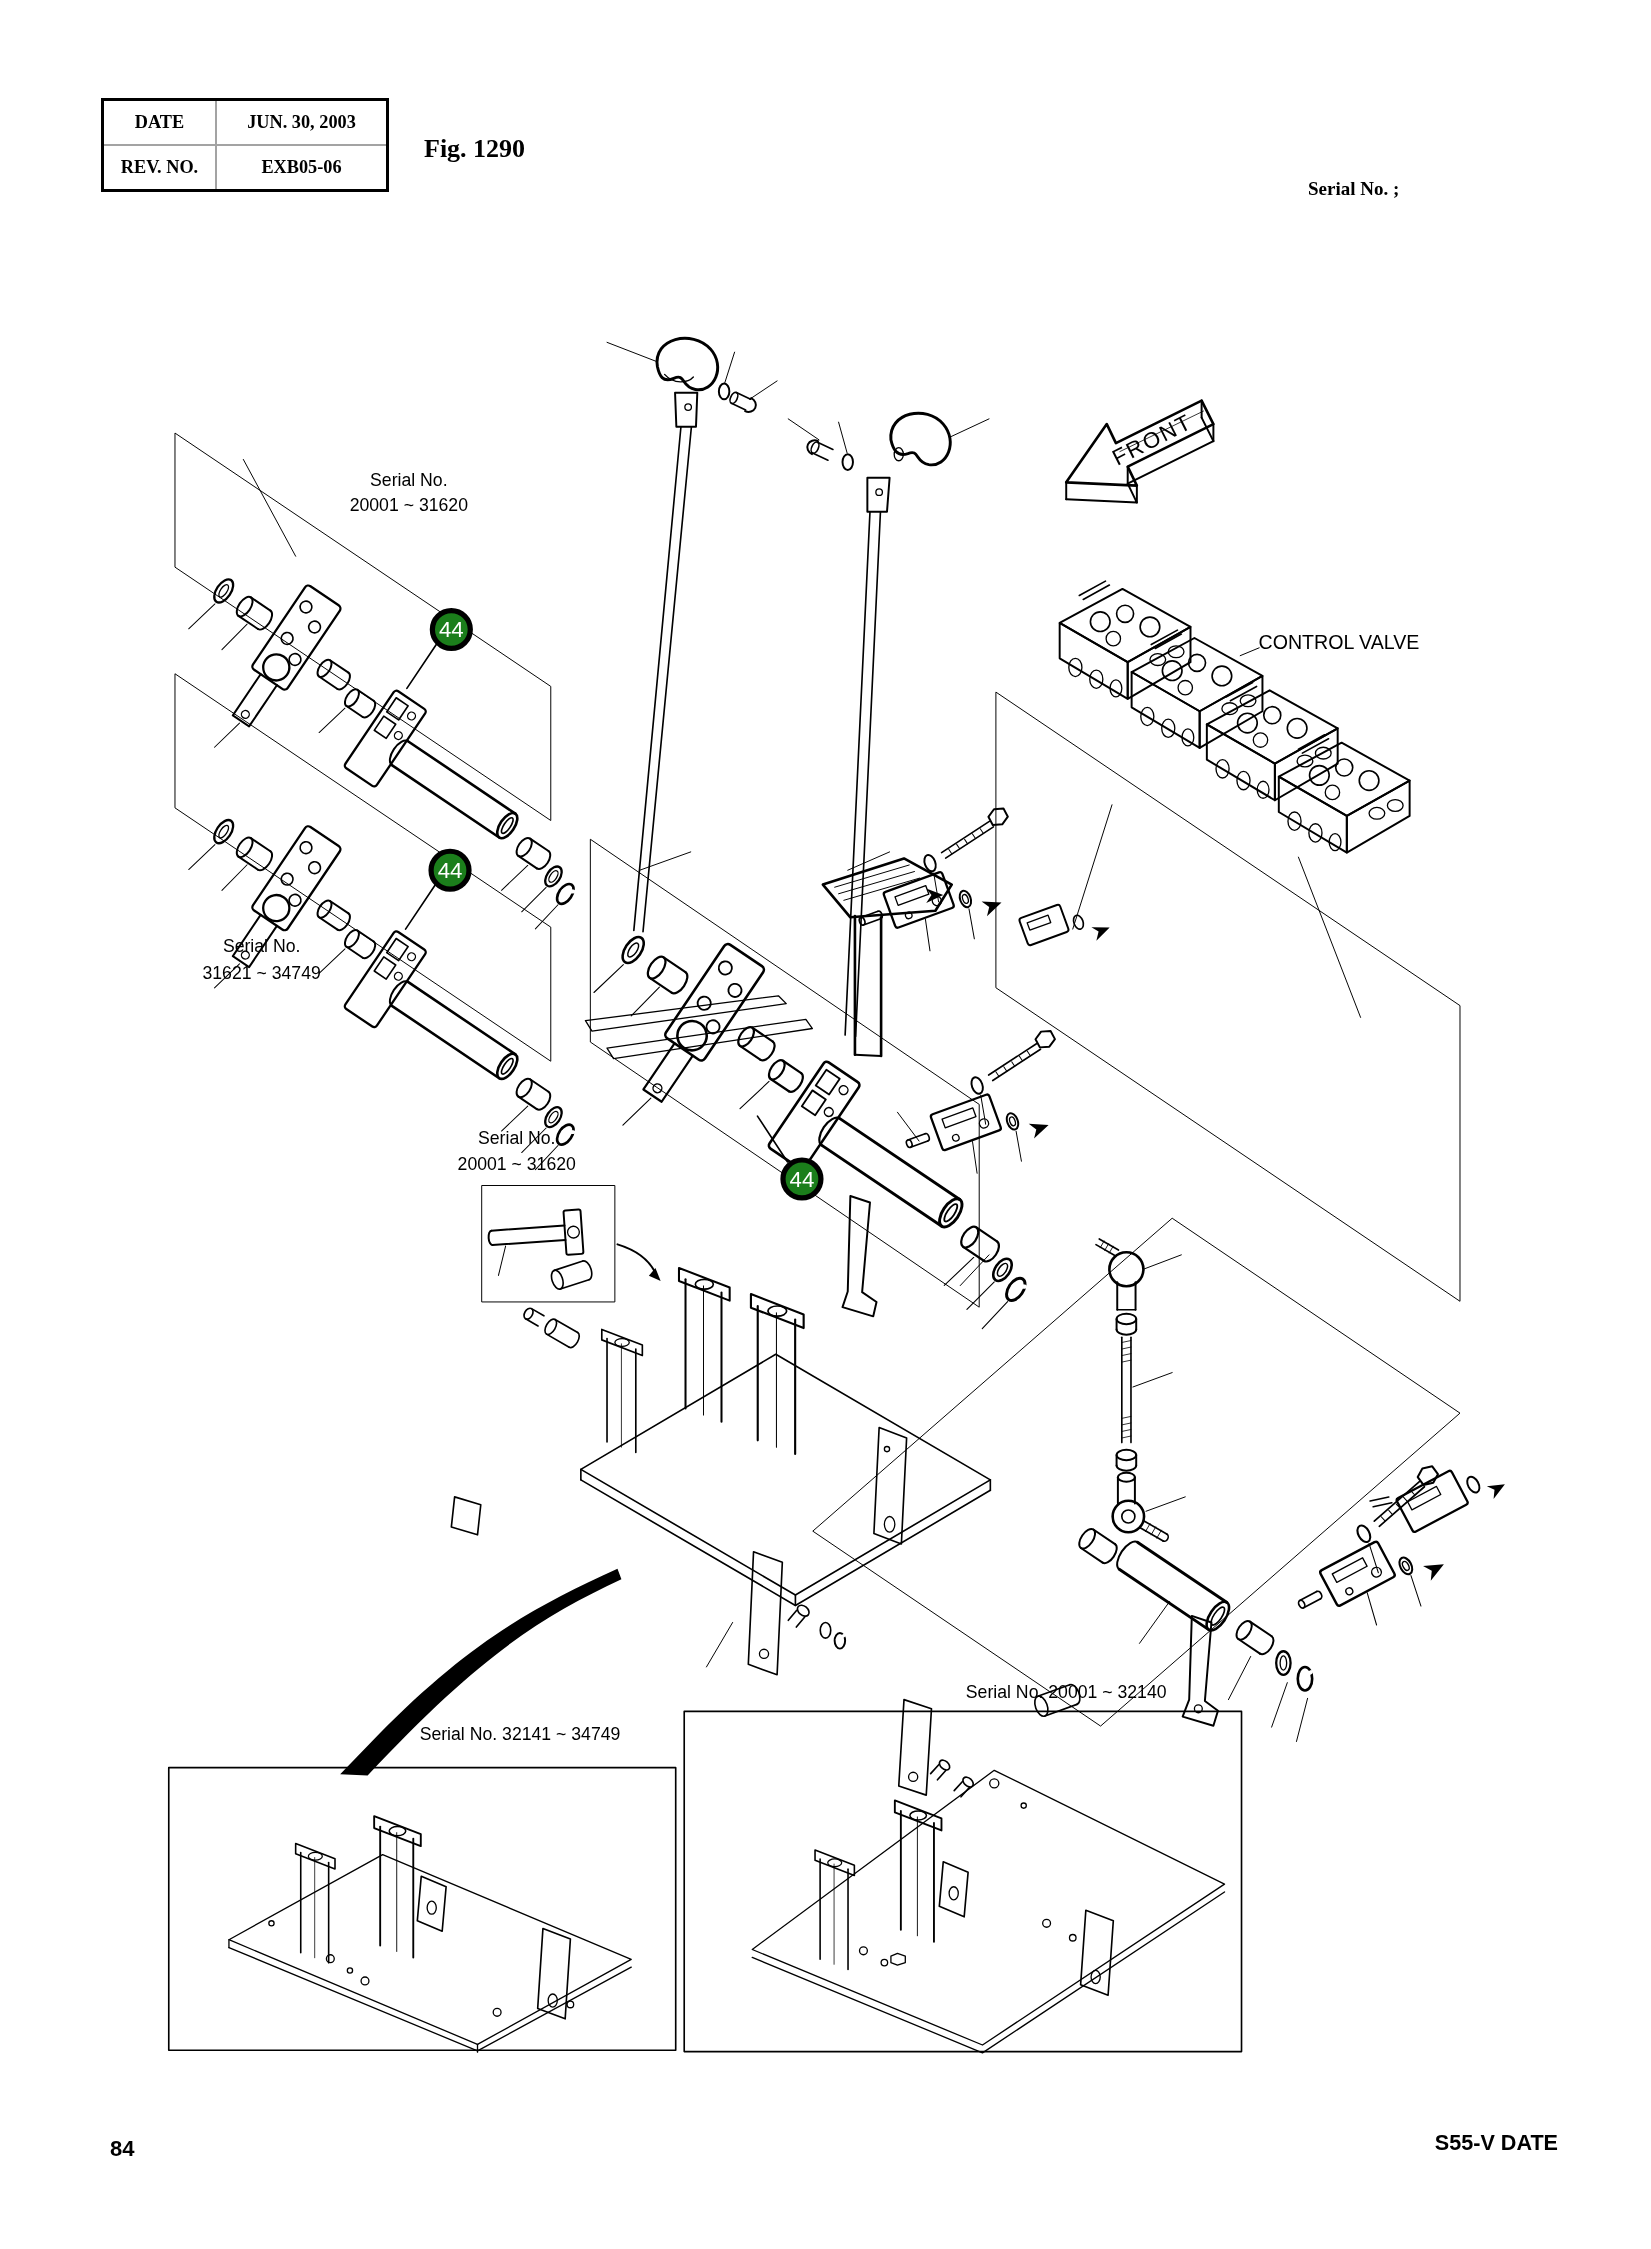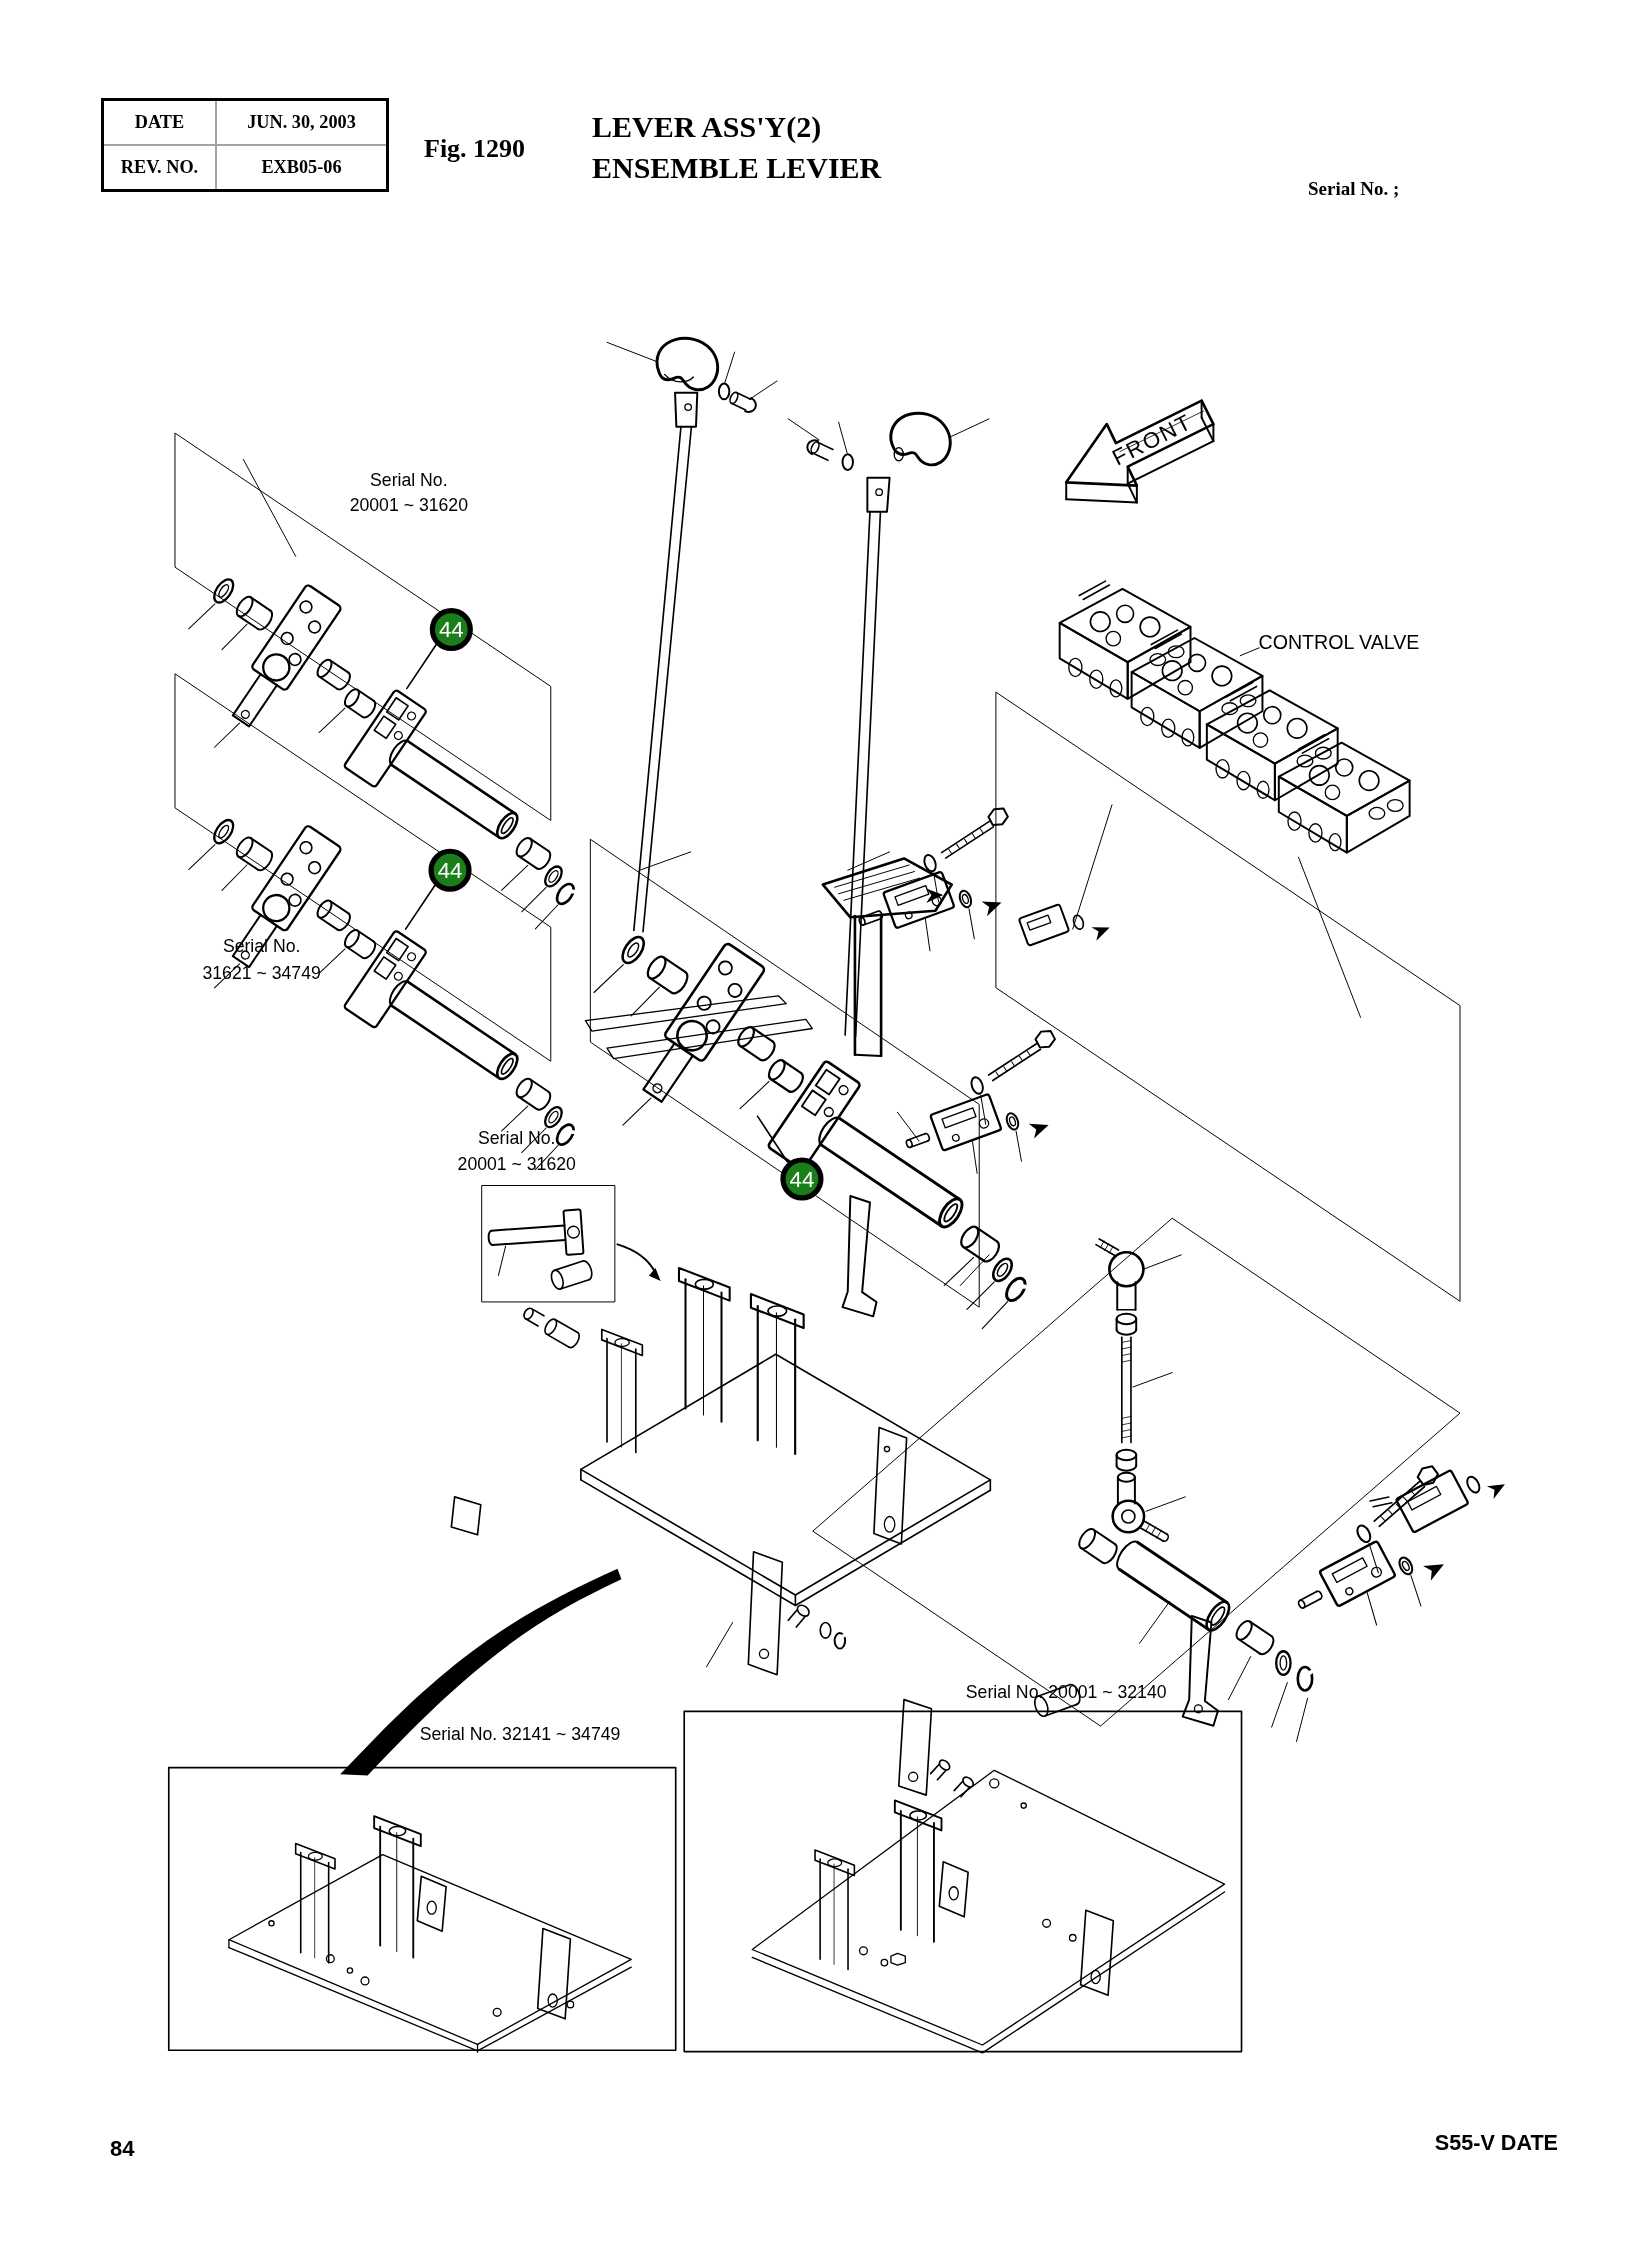--- a/index.html
+++ b/index.html
@@ -57,10 +57,6 @@
     </table>
 
   <div class="figlabel">Fig. 1290</div>
-  <div class="titleblock">
-    <div>LEVER ASS'Y(2)</div>
-    <div>ENSEMBLE LEVIER</div>
-  </div>
   <div class="serialnote">Serial No. ;</div>
 
   <svg width="1651" height="2250" viewBox="0 0 2524 3439" stroke="#000" fill="none" stroke-linecap="round" stroke-linejoin="round">

